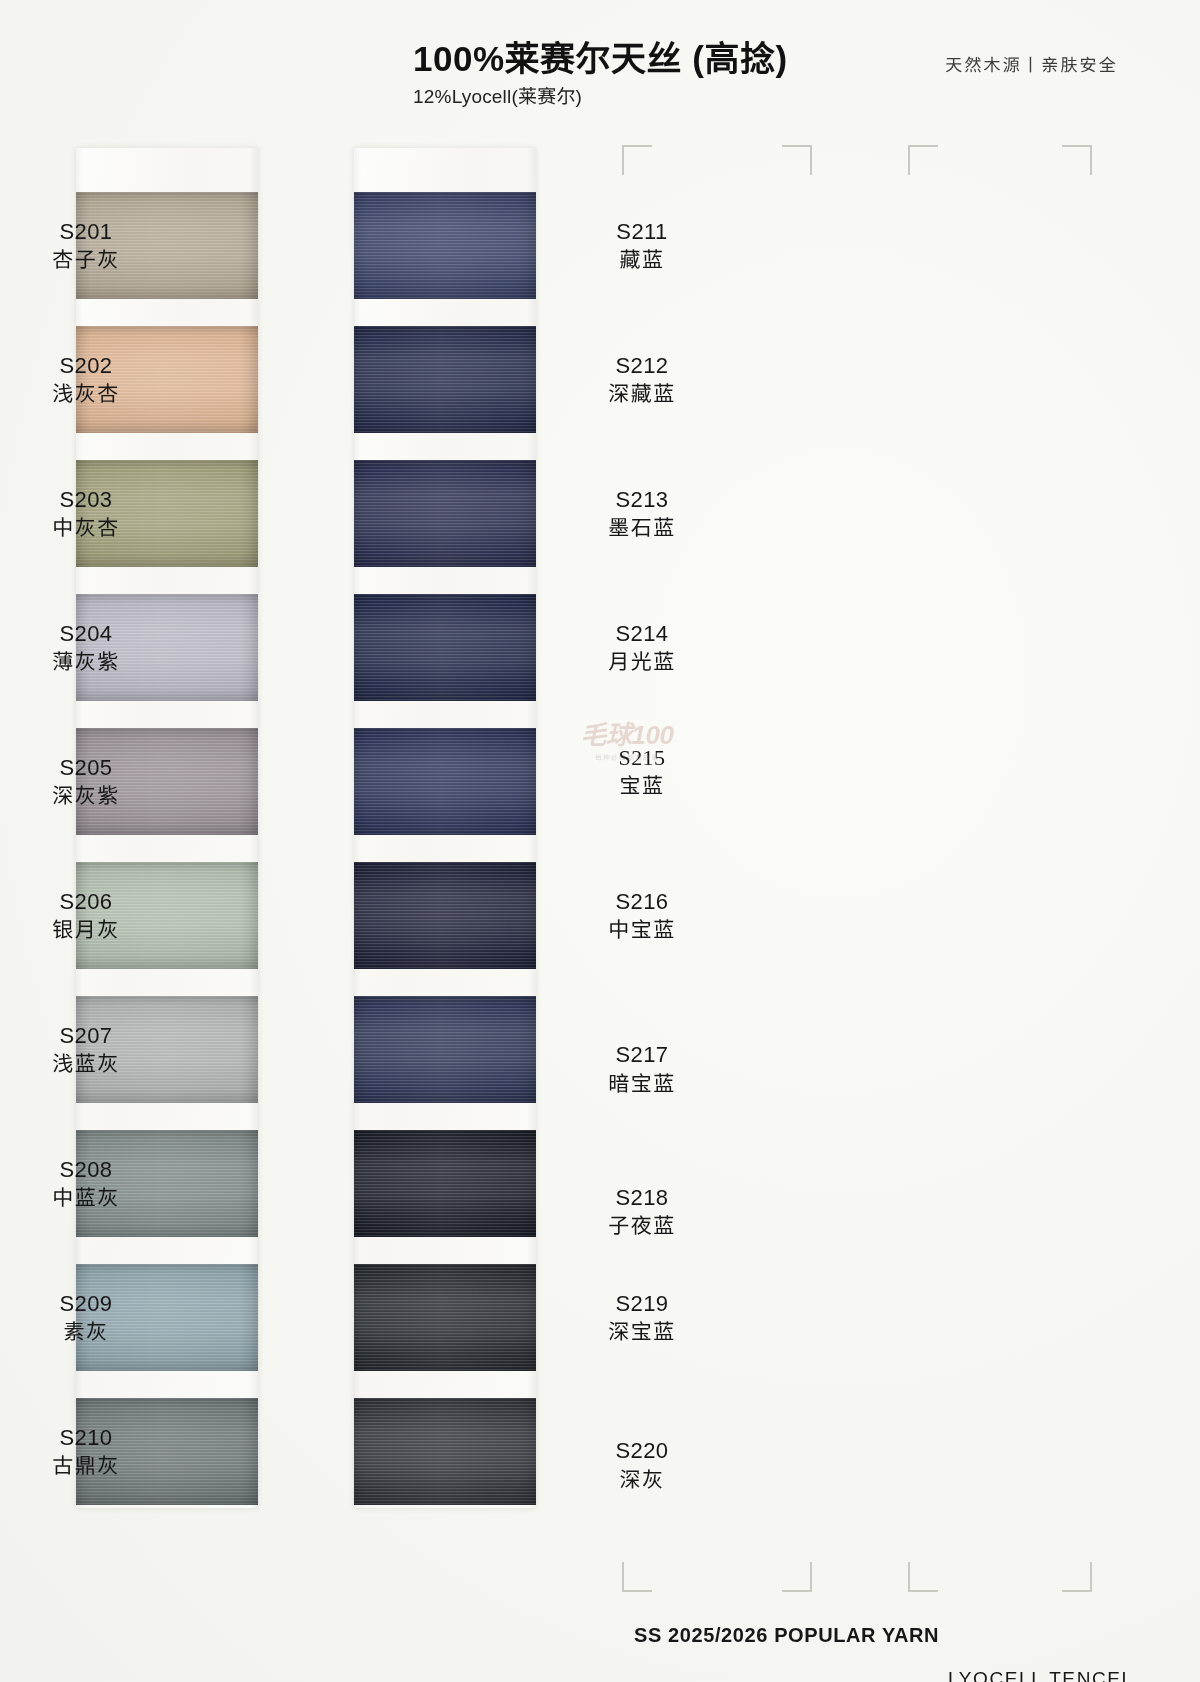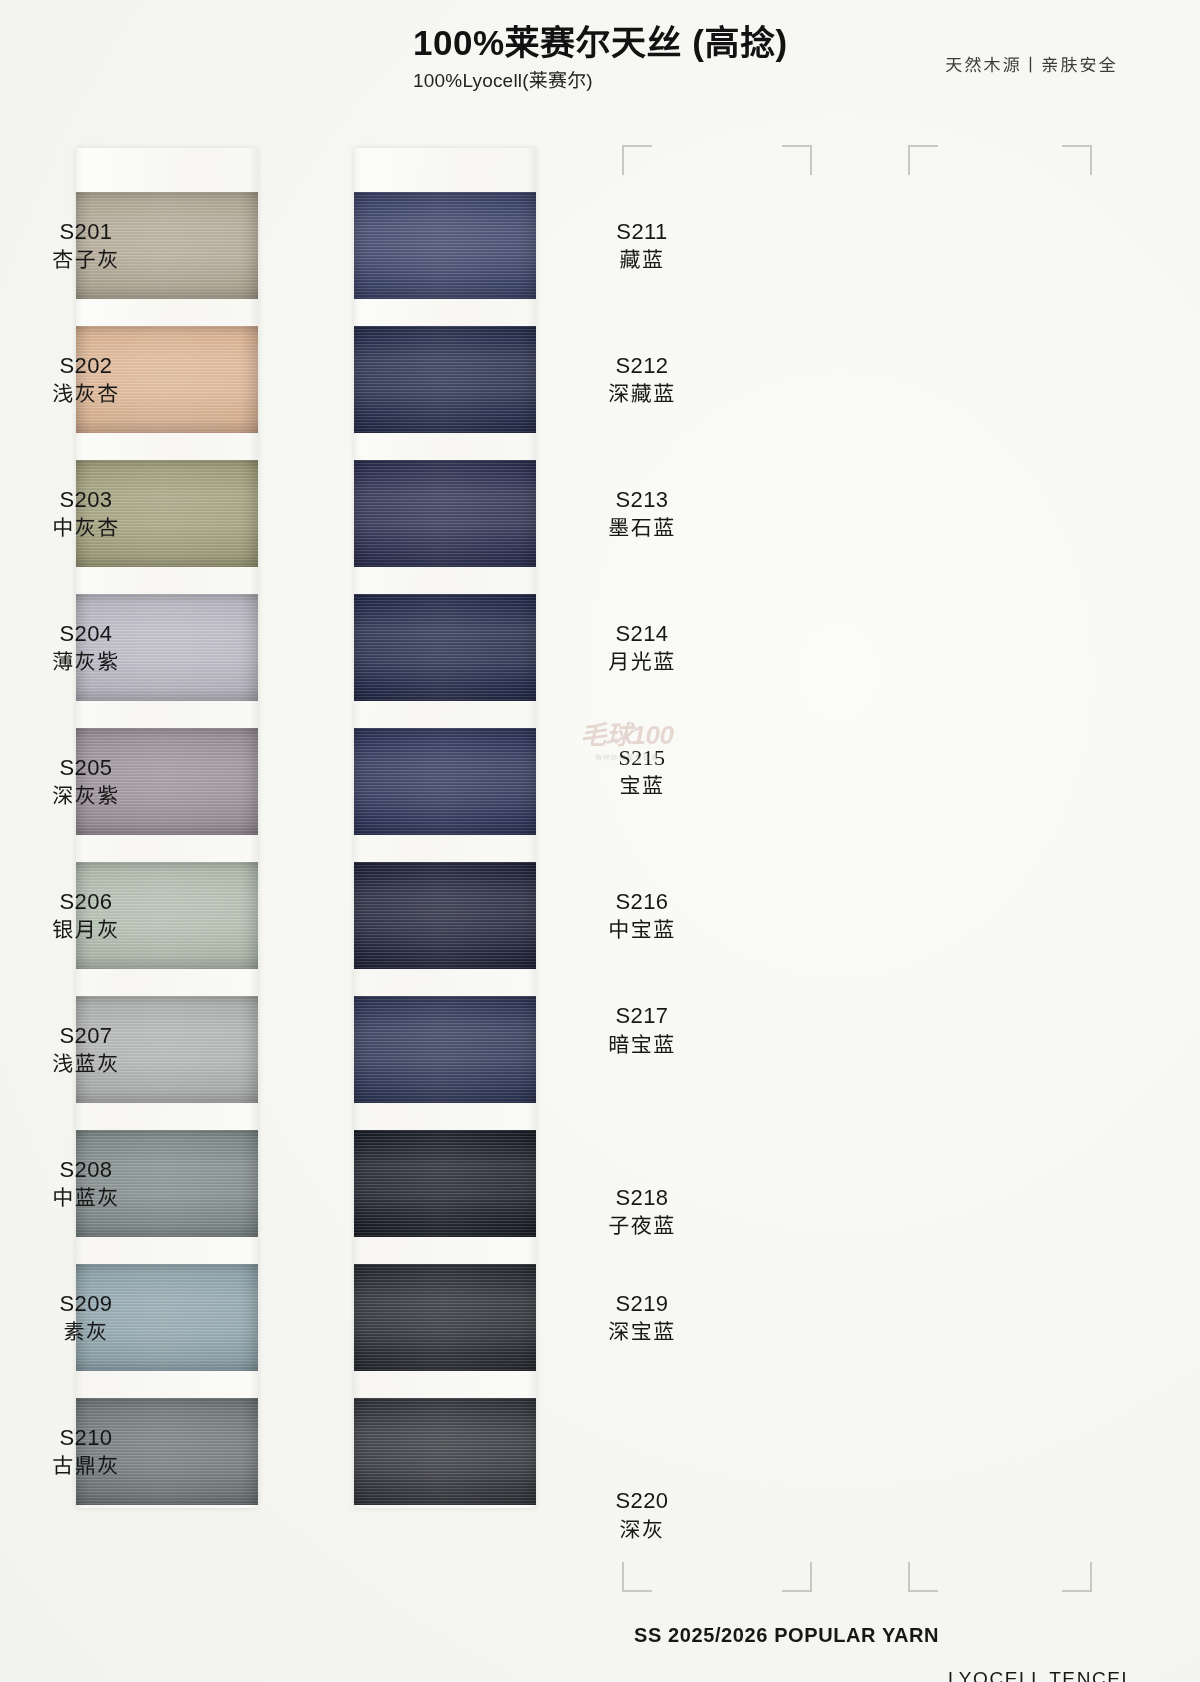--- a/index.html
+++ b/index.html
@@ -50,7 +50,7 @@
   .title-block {
     position: absolute;
     left: 413px;
-    top: 24px;
+    top: 40px;
   }
   .title-main {
     font-size: 35px;

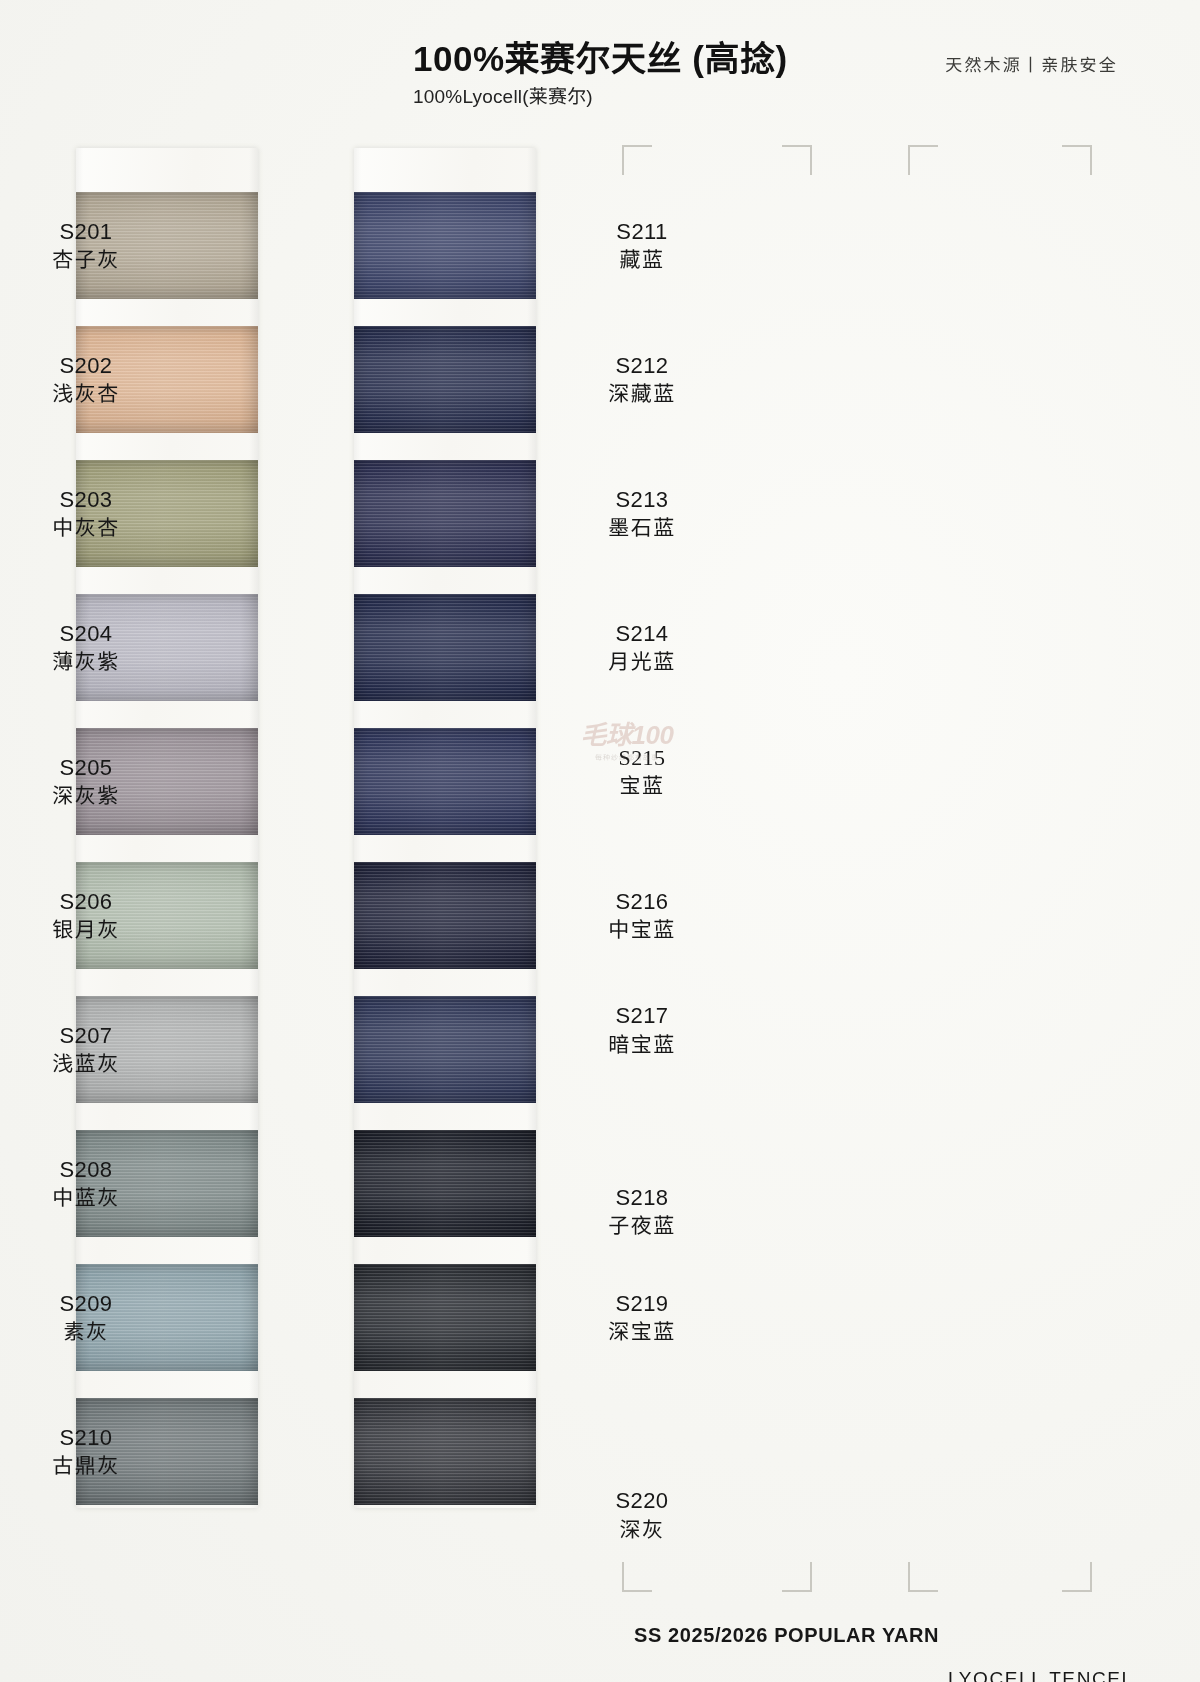--- a/index.html
+++ b/index.html
@@ -256,7 +256,7 @@
 
     <div class="title-block">
       <div class="title-main">100%莱赛尔天丝 (高捻)</div>
-      <div class="title-sub">100%Lyocell(莱赛尔)</div>
+      <div class="title-sub">12%Lyocell(莱赛尔)</div>
     </div>
 
     <div class="tagline">天然木源丨亲肤安全</div>

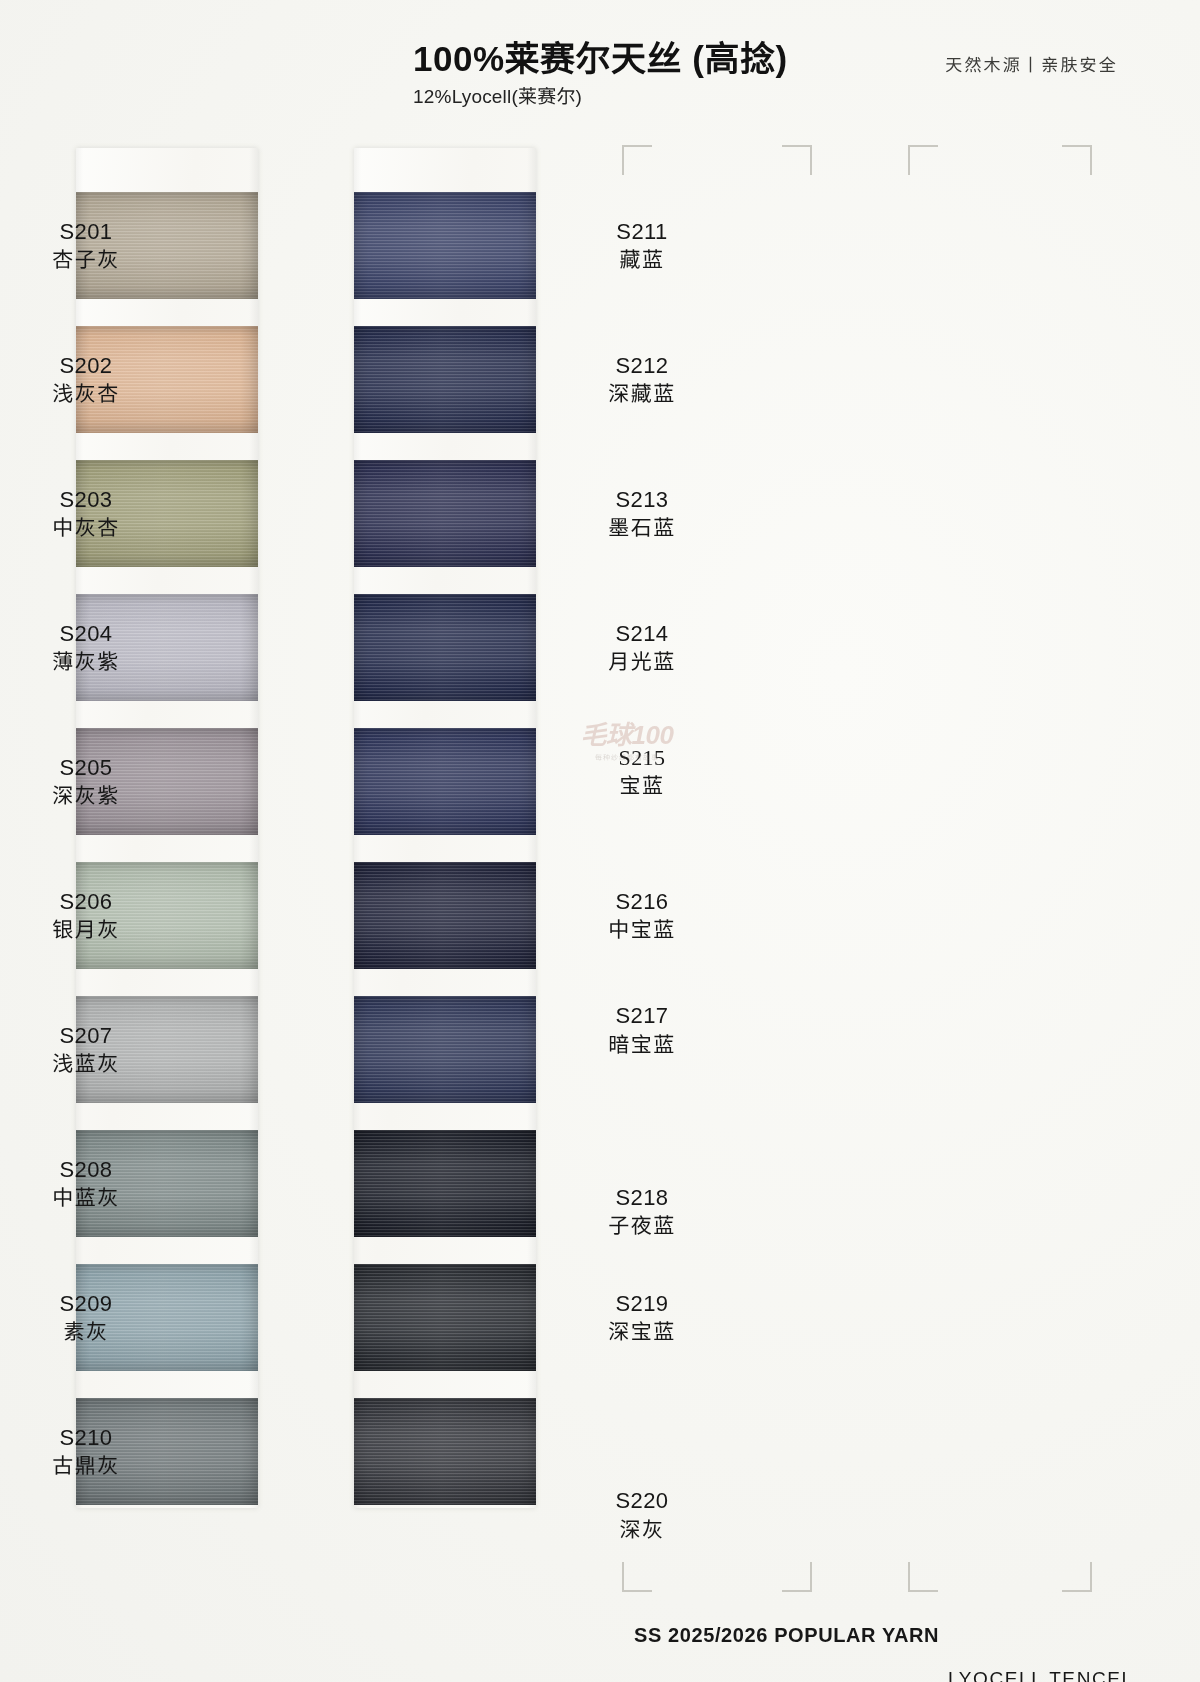--- a/index.html
+++ b/index.html
@@ -432,7 +432,7 @@
             <div class="barrel"></div>
           </div>
         </div>
-        <div class="label label-right" style="top: 854px;">
+        <div class="label label-right" style="top: 893px;">
           <span class="code">S217</span>
           <span class="name">暗宝蓝</span>
         </div>

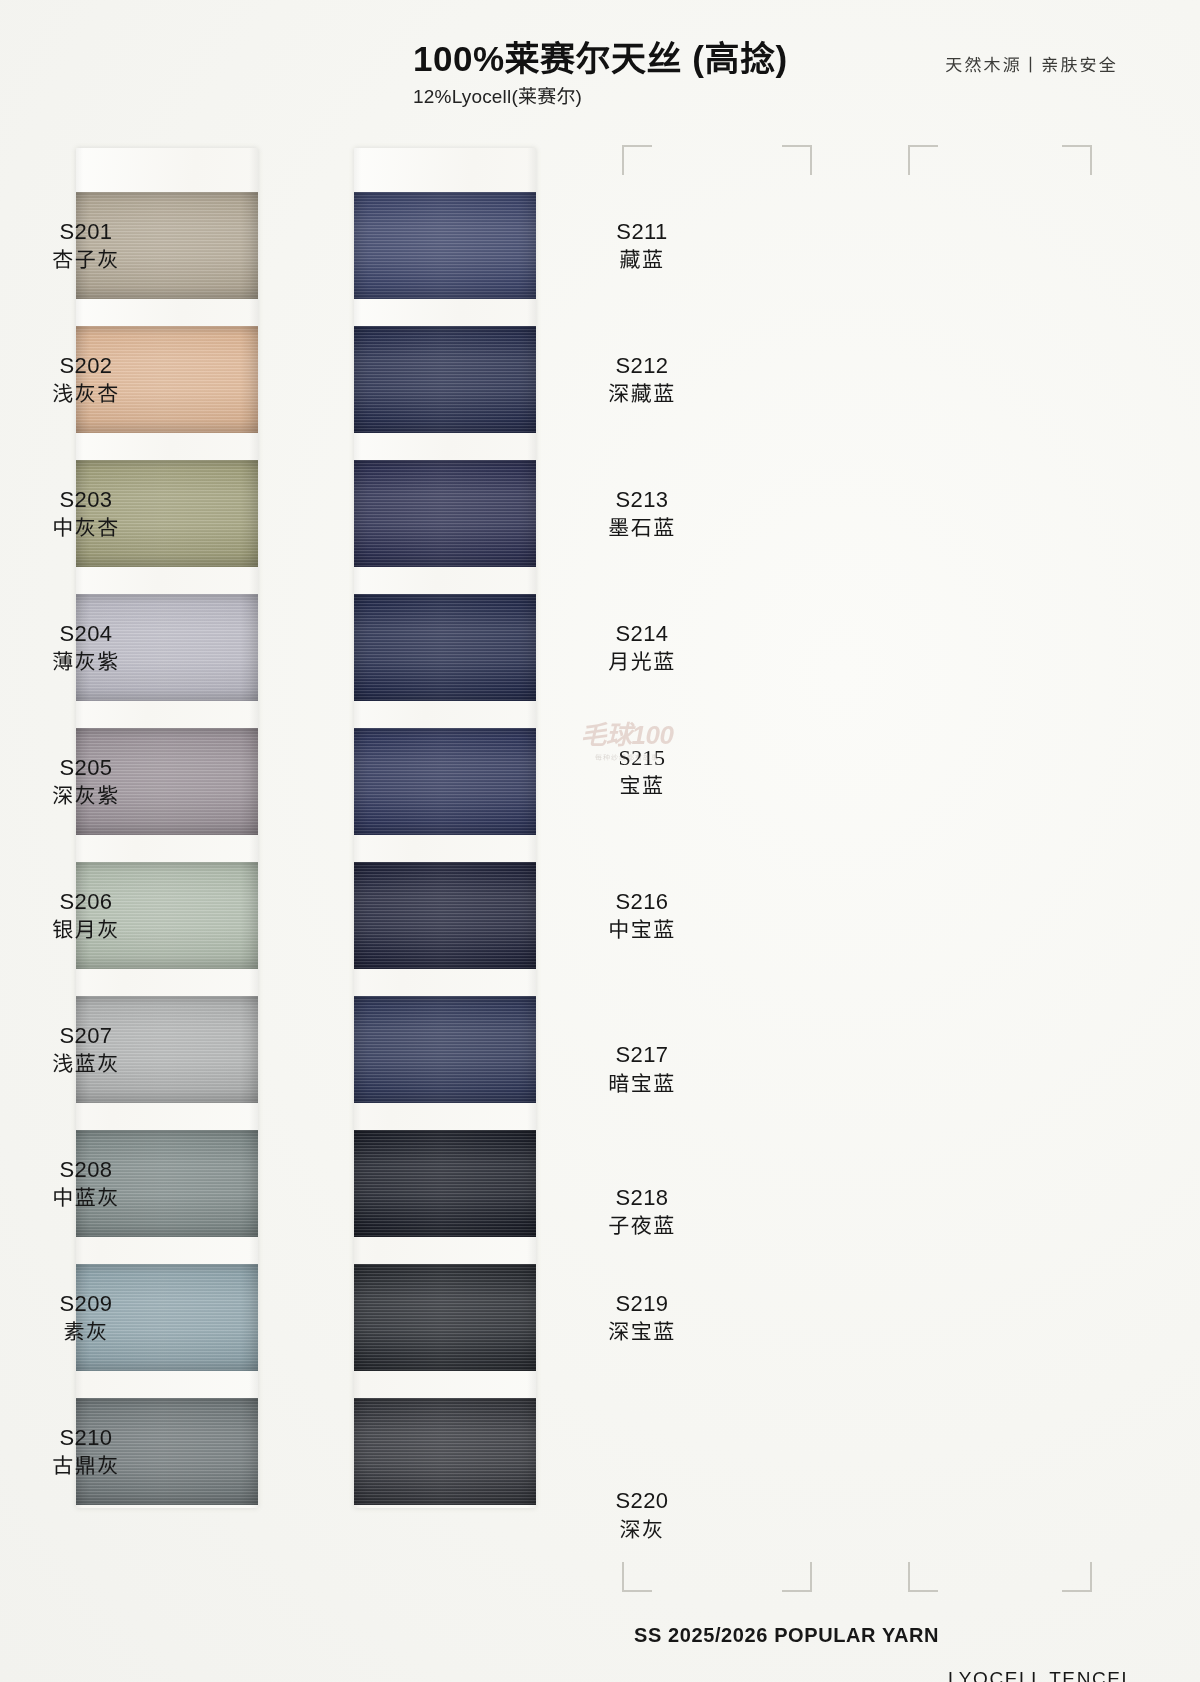--- a/index.html
+++ b/index.html
@@ -462,7 +462,7 @@
             <div class="barrel"></div>
           </div>
         </div>
-        <div class="label label-right" style="top: 1339px;">
+        <div class="label label-right" style="top: 1289px;">
           <span class="code">S220</span>
           <span class="name">深灰</span>
         </div>

